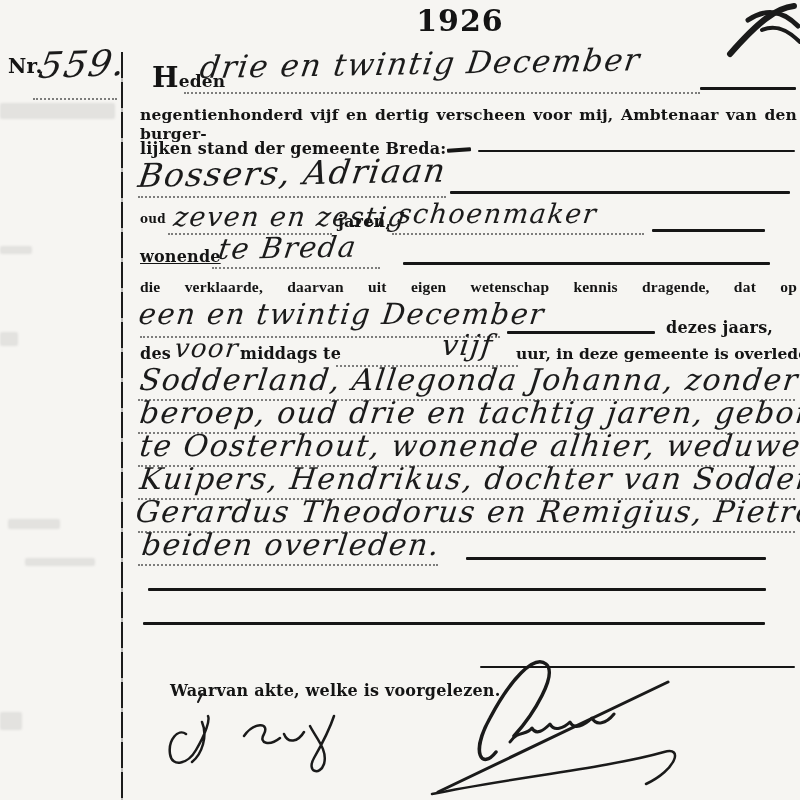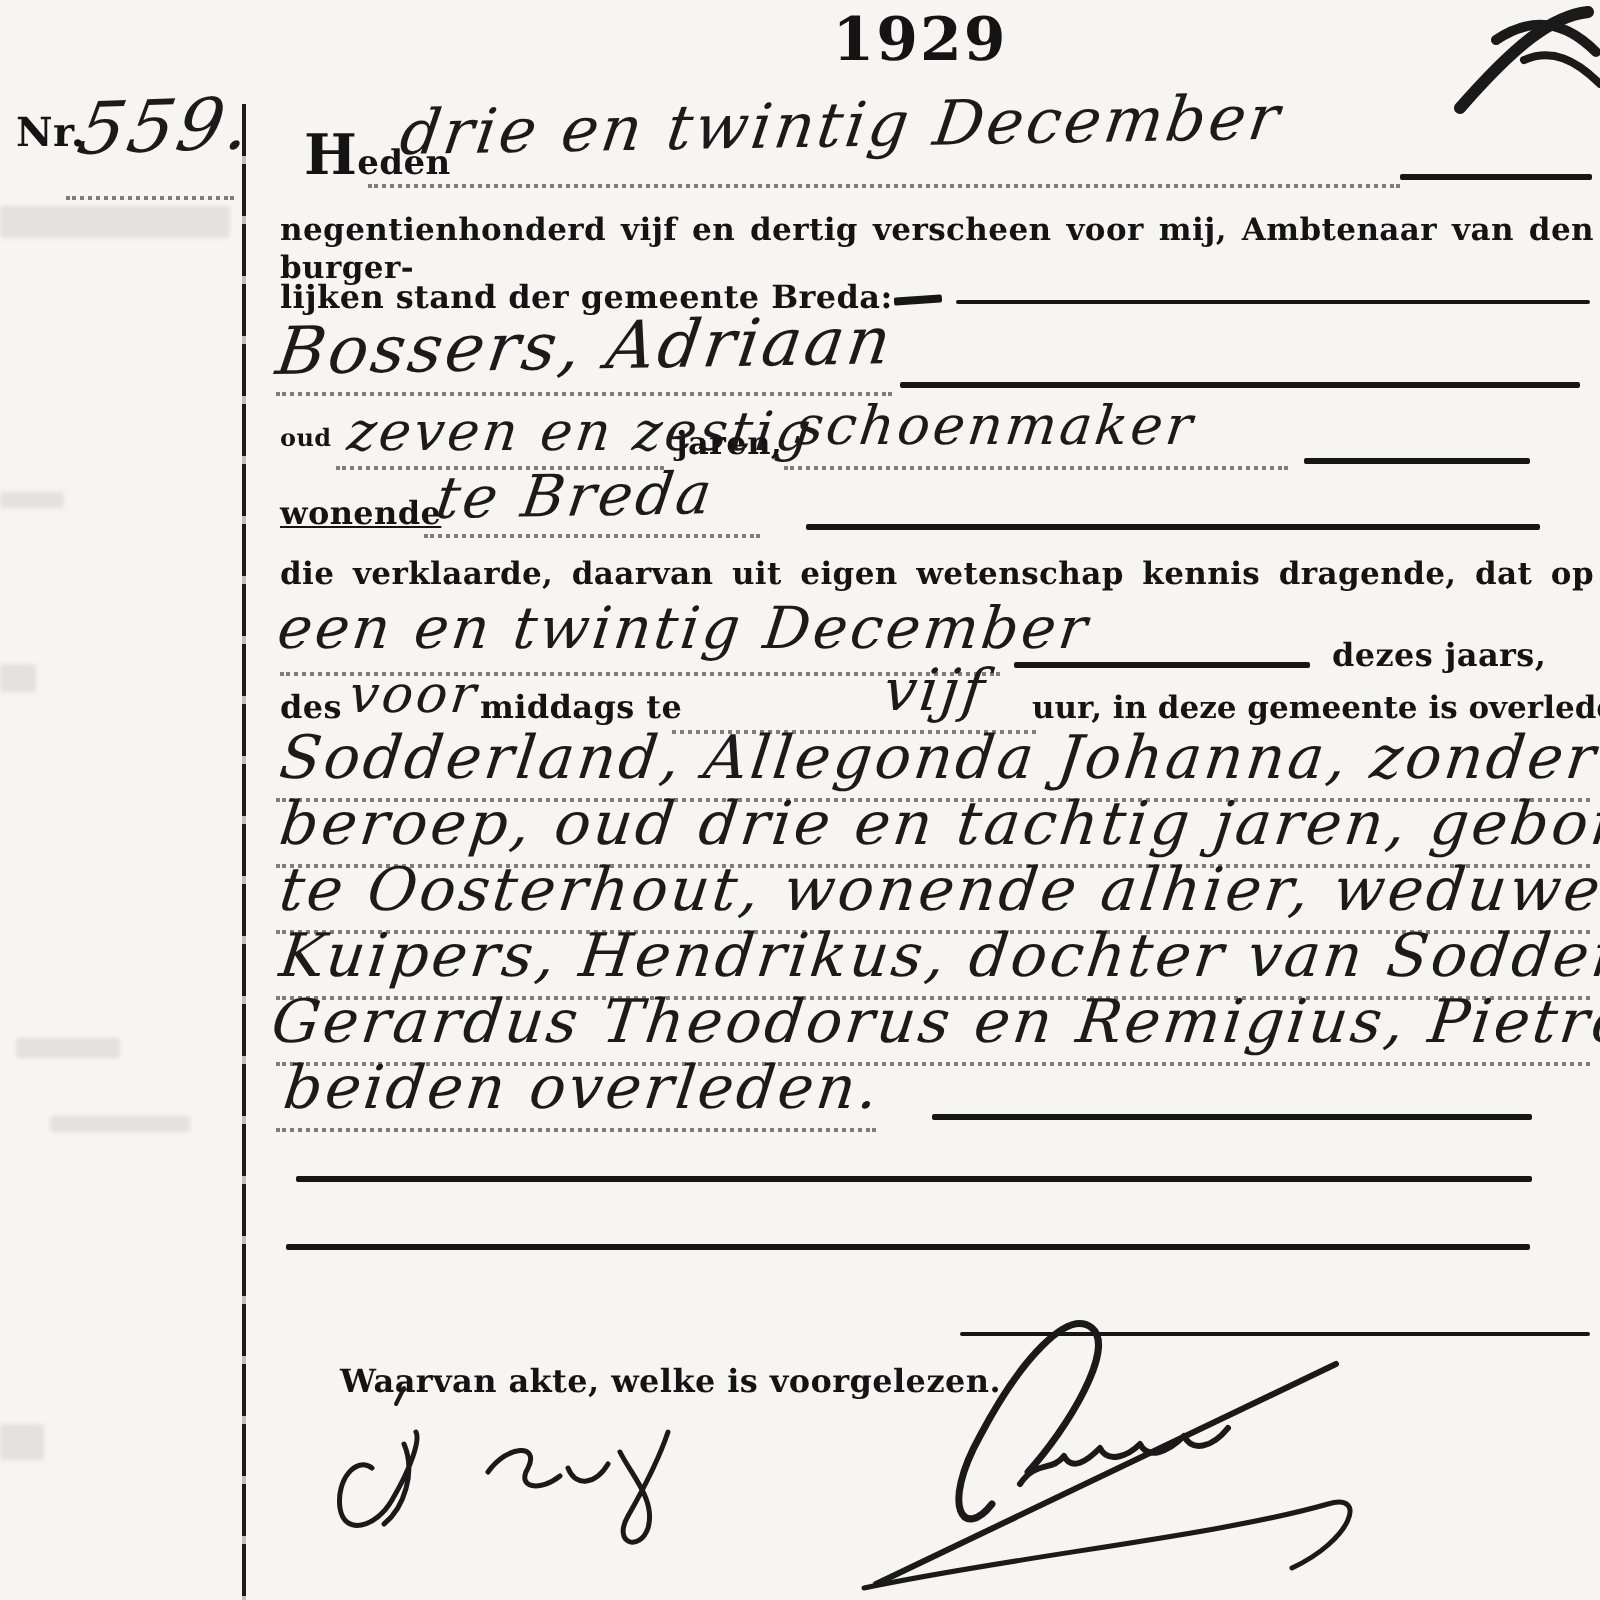--- a/index.html
+++ b/index.html
@@ -42,7 +42,7 @@
   <div class="smudge" style="left:25px;top:558px;width:70px;height:8px;"></div>
   <div class="smudge" style="left:0;top:712px;width:22px;height:18px;"></div>
 
-  <div class="printed" style="left:380px;top:2px;width:160px;text-align:center;font-size:30px;letter-spacing:1px;">1929</div>
+  <div class="printed" style="left:380px;top:2px;width:160px;text-align:center;font-size:30px;letter-spacing:1px;">1926</div>
 
   <svg style="left:718px;top:0;width:82px;height:60px;" viewBox="0 0 82 60">
     <path class="ink" style="stroke-width:6;" d="M76,6 C58,8 40,22 12,54"></path>

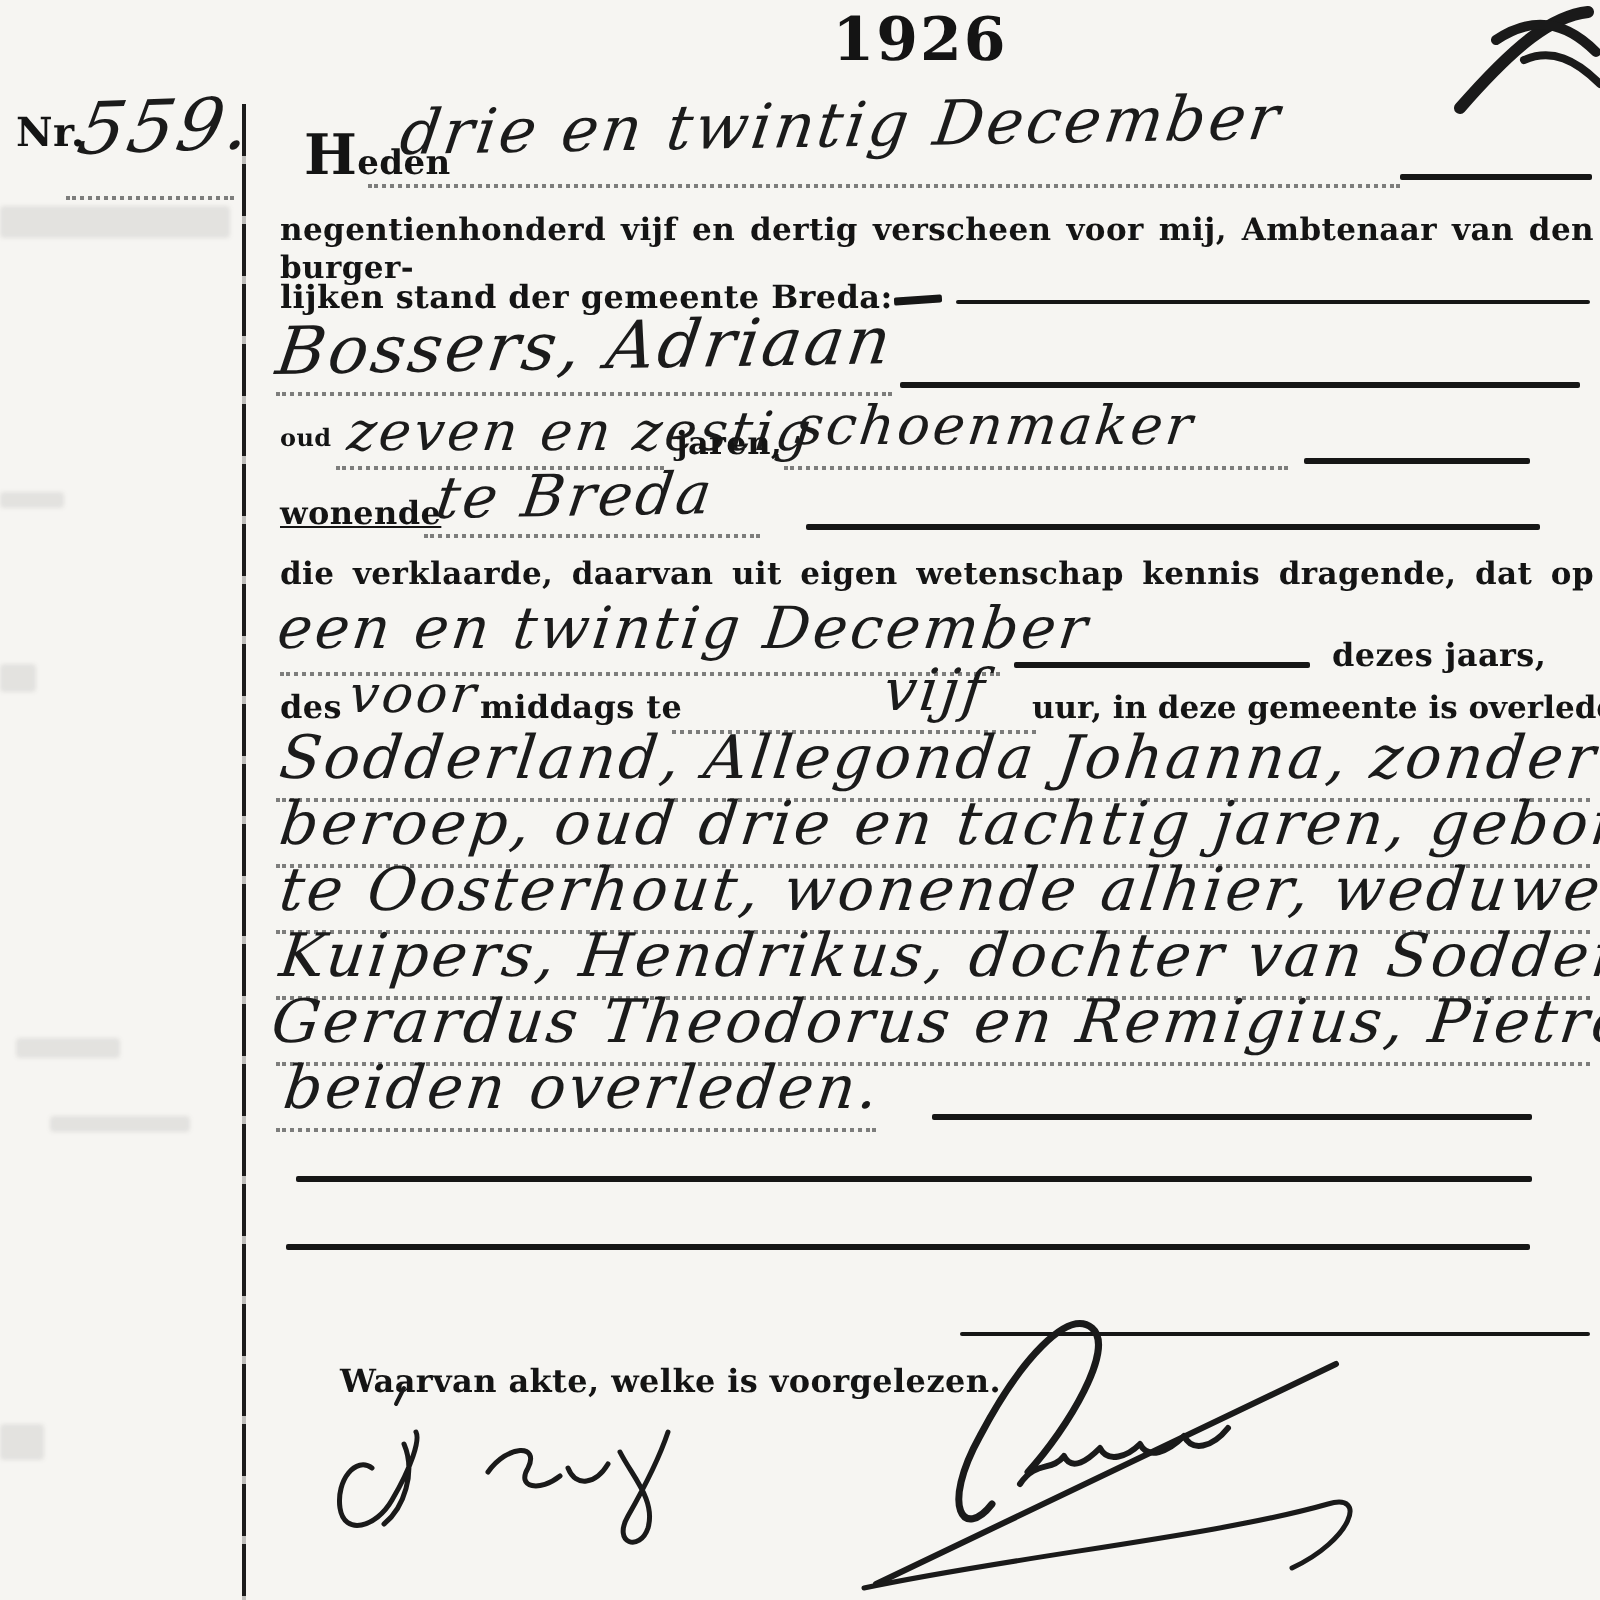--- a/index.html
+++ b/index.html
@@ -84,7 +84,7 @@
   <div class="dot" style="left:212px;top:267px;width:168px;"></div>
   <div class="bar" style="left:403px;top:262px;width:367px;"></div>
 
-  <div class="printed just" style="left:140px;top:277px;width:657px;">die verklaarde, daarvan uit eigen wetenschap kennis dragende, dat op</div>
+  <div class="printed just" style="left:140px;top:277px;width:657px;font-family:Liberation Serif, serif;">die verklaarde, daarvan uit eigen wetenschap kennis dragende, dat op</div>
 
   <div class="hw" style="left:137px;top:299px;font-size:29px;">een en twintig December</div>
   <div class="dot" style="left:140px;top:336px;width:360px;"></div>

